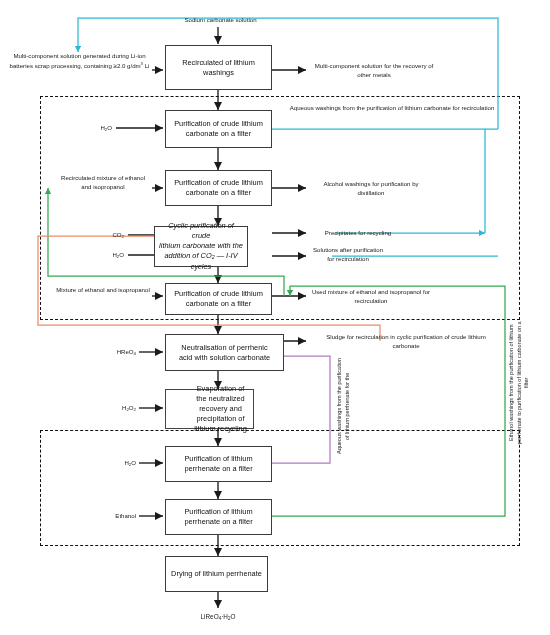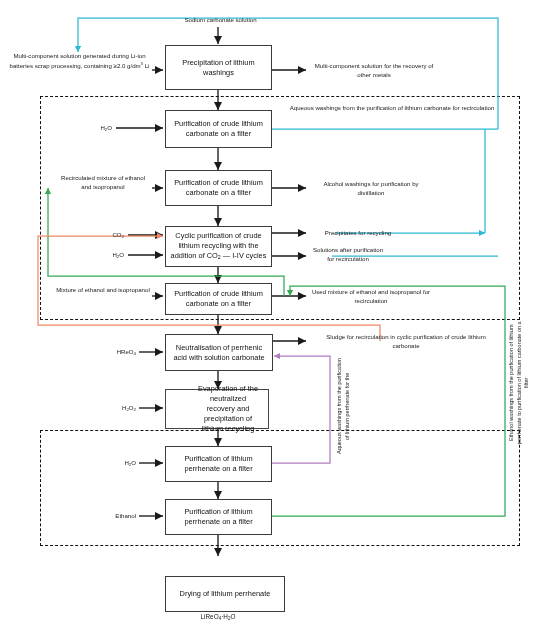--- a/index.html
+++ b/index.html
@@ -100,7 +100,7 @@
 
   <div class="box" style="left:165px;top:45px;width:107px;height:45px;">
     <div>
-      <span>Precipitation of lithium</span><br>
+      <span>Recirculated of lithium</span><br>
       <span>washings</span>
     </div>
   </div>

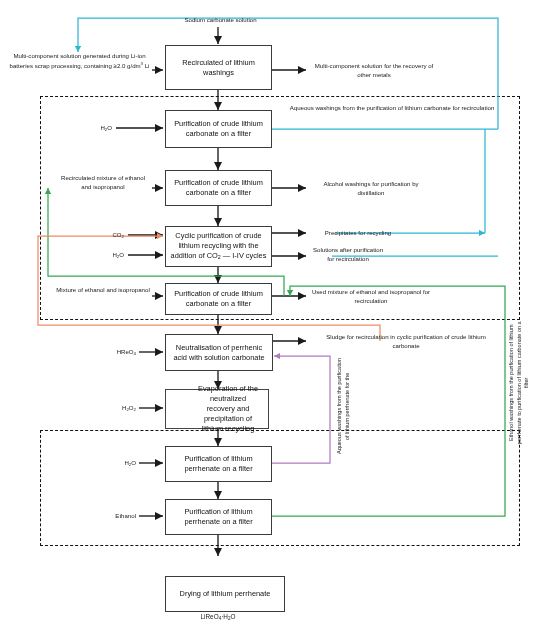--- a/index.html
+++ b/index.html
@@ -119,7 +119,7 @@
     </div>
   </div>
 
-  <div class="box" style="left:165px;top:226px;width:107px;height:41px;">
+  <div class="box" style="left:154px;top:226px;width:94px;height:41px;font-style:italic;">
     <div>
       <span>Cyclic purification of crude</span><br>
       <span>lithium recycling with the</span><br>

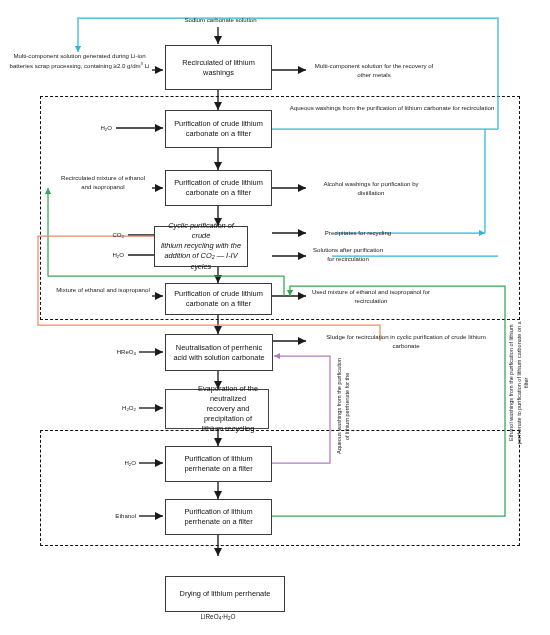--- a/index.html
+++ b/index.html
@@ -122,7 +122,7 @@
   <div class="box" style="left:154px;top:226px;width:94px;height:41px;font-style:italic;">
     <div>
       <span>Cyclic purification of crude</span><br>
-      <span>lithium recycling with the</span><br>
+      <span>lithium carbonate with the</span><br>
       <span>addition of CO<sub>2</sub> — I-IV cycles</span>
     </div>
   </div>

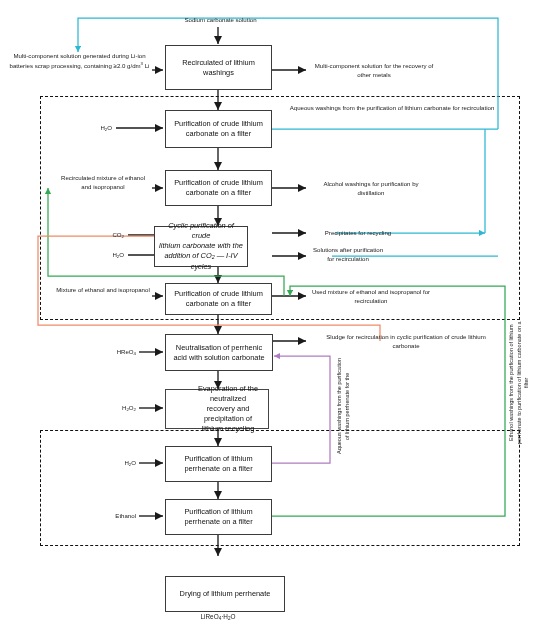--- a/index.html
+++ b/index.html
@@ -134,7 +134,7 @@
     </div>
   </div>
 
-  <div class="box" style="left:165px;top:334px;width:108px;height:37px;">
+  <div class="box" style="left:165px;top:334px;width:119px;height:37px;">
     <div>
       <span>Neutralisation of perrhenic</span><br>
       <span>acid with solution carbonate</span>

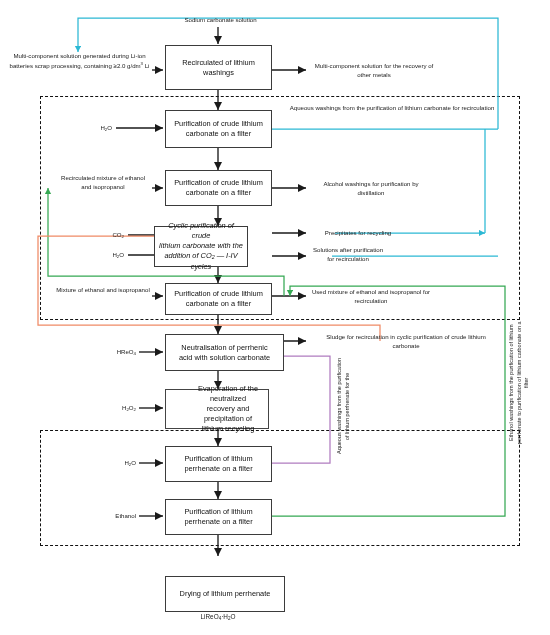--- a/index.html
+++ b/index.html
@@ -141,7 +141,7 @@
     </div>
   </div>
 
-  <div class="box thin" style="left:165px;top:389px;width:104px;height:40px;padding-left:26px;">
+  <div class="box thin" style="left:165px;top:389px;width:89px;height:40px;padding-left:26px;">
     <div>
       <span>Evaporation of the neutralized</span><br>
       <span>recovery and precipitation of</span><br>

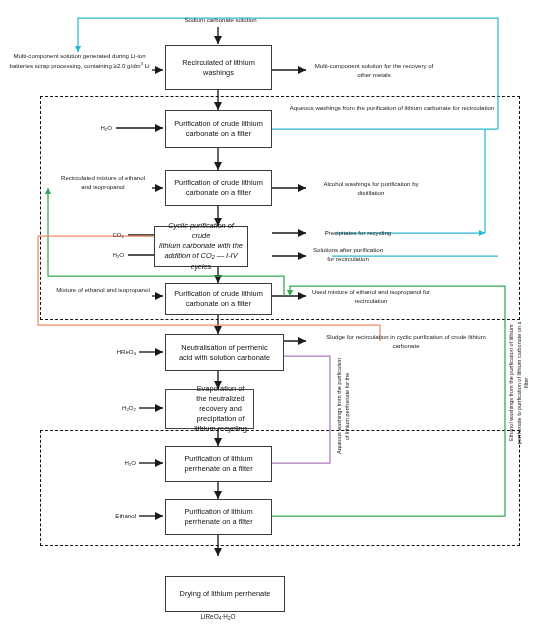--- a/index.html
+++ b/index.html
@@ -163,7 +163,7 @@
     </div>
   </div>
 
-  <div class="box" style="left:165px;top:556px;width:120px;height:36px;margin-top:20px;">
+  <div class="box" style="left:165px;top:556px;width:103px;height:36px;">
     <div>
       <span>Drying of lithium perrhenate</span>
     </div>

